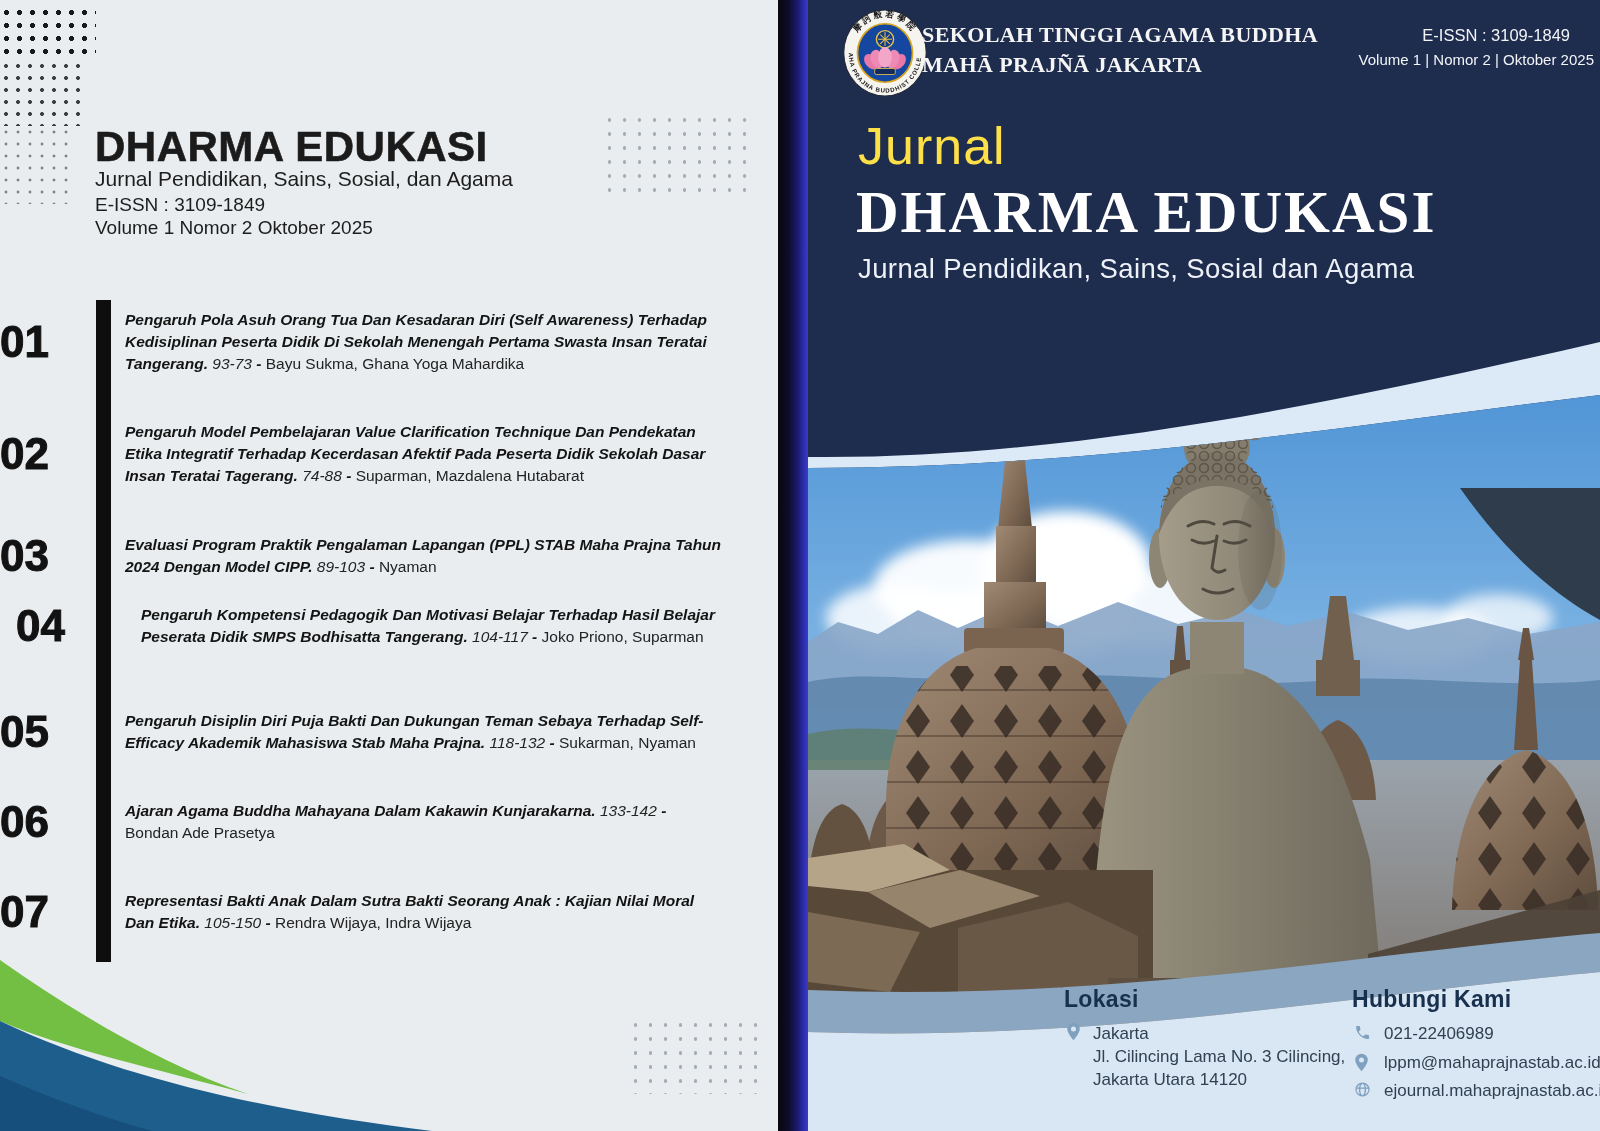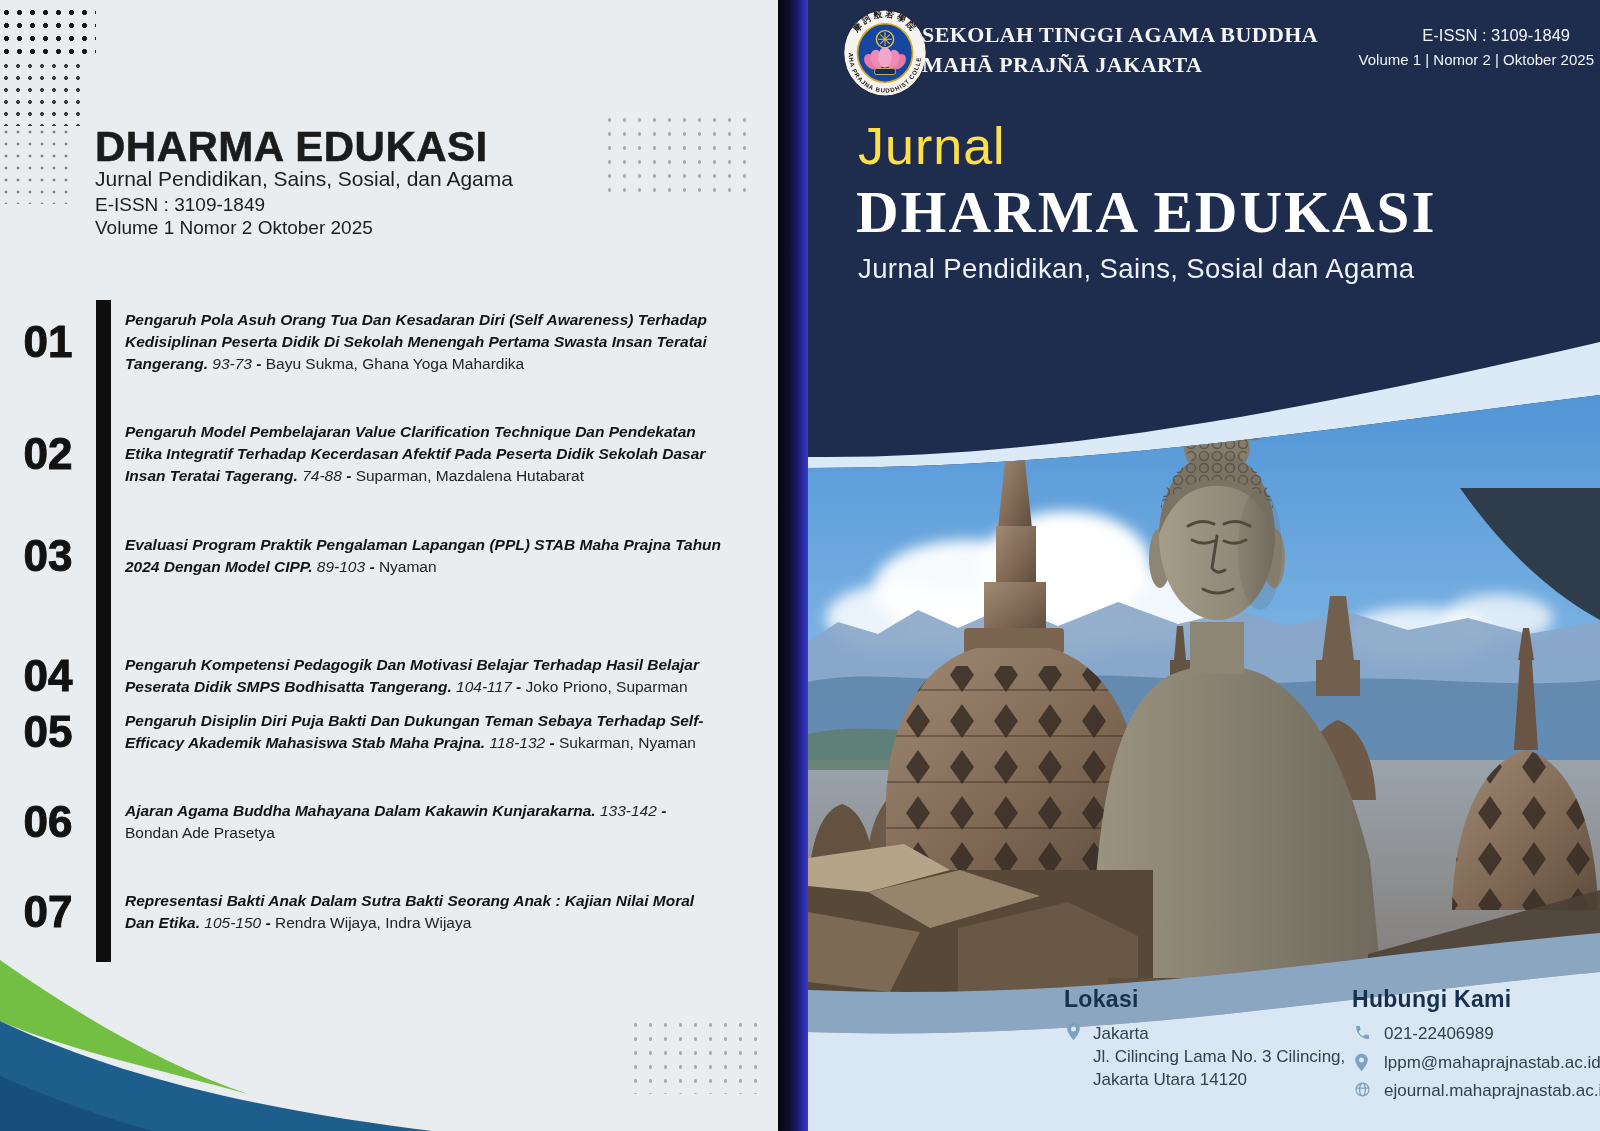--- a/index.html
+++ b/index.html
@@ -23,7 +23,7 @@
 
   .toc-bar { position:absolute; left:96px; top:300px; width:15px; height:662px; background:#0e0e0e; }
   .toc-entry { position:absolute; left:0; display:flex; align-items:center; width:760px; }
-  .toc-num { width:96px; text-align:center; font-size:44px; font-weight:800; color:#121212; -webkit-text-stroke:1px #121212; }
+  .toc-num { width:96px; font-size:44px; font-weight:800; color:#121212; -webkit-text-stroke:1px #121212; }
   .toc-text { margin-left:29px; width:598px; font-size:15.5px; line-height:22px; color:#1c1c1c; }
   .toc-title { font-weight:700; font-style:italic; color:#141414; }
   .toc-pages { font-style:italic; color:#232323; }

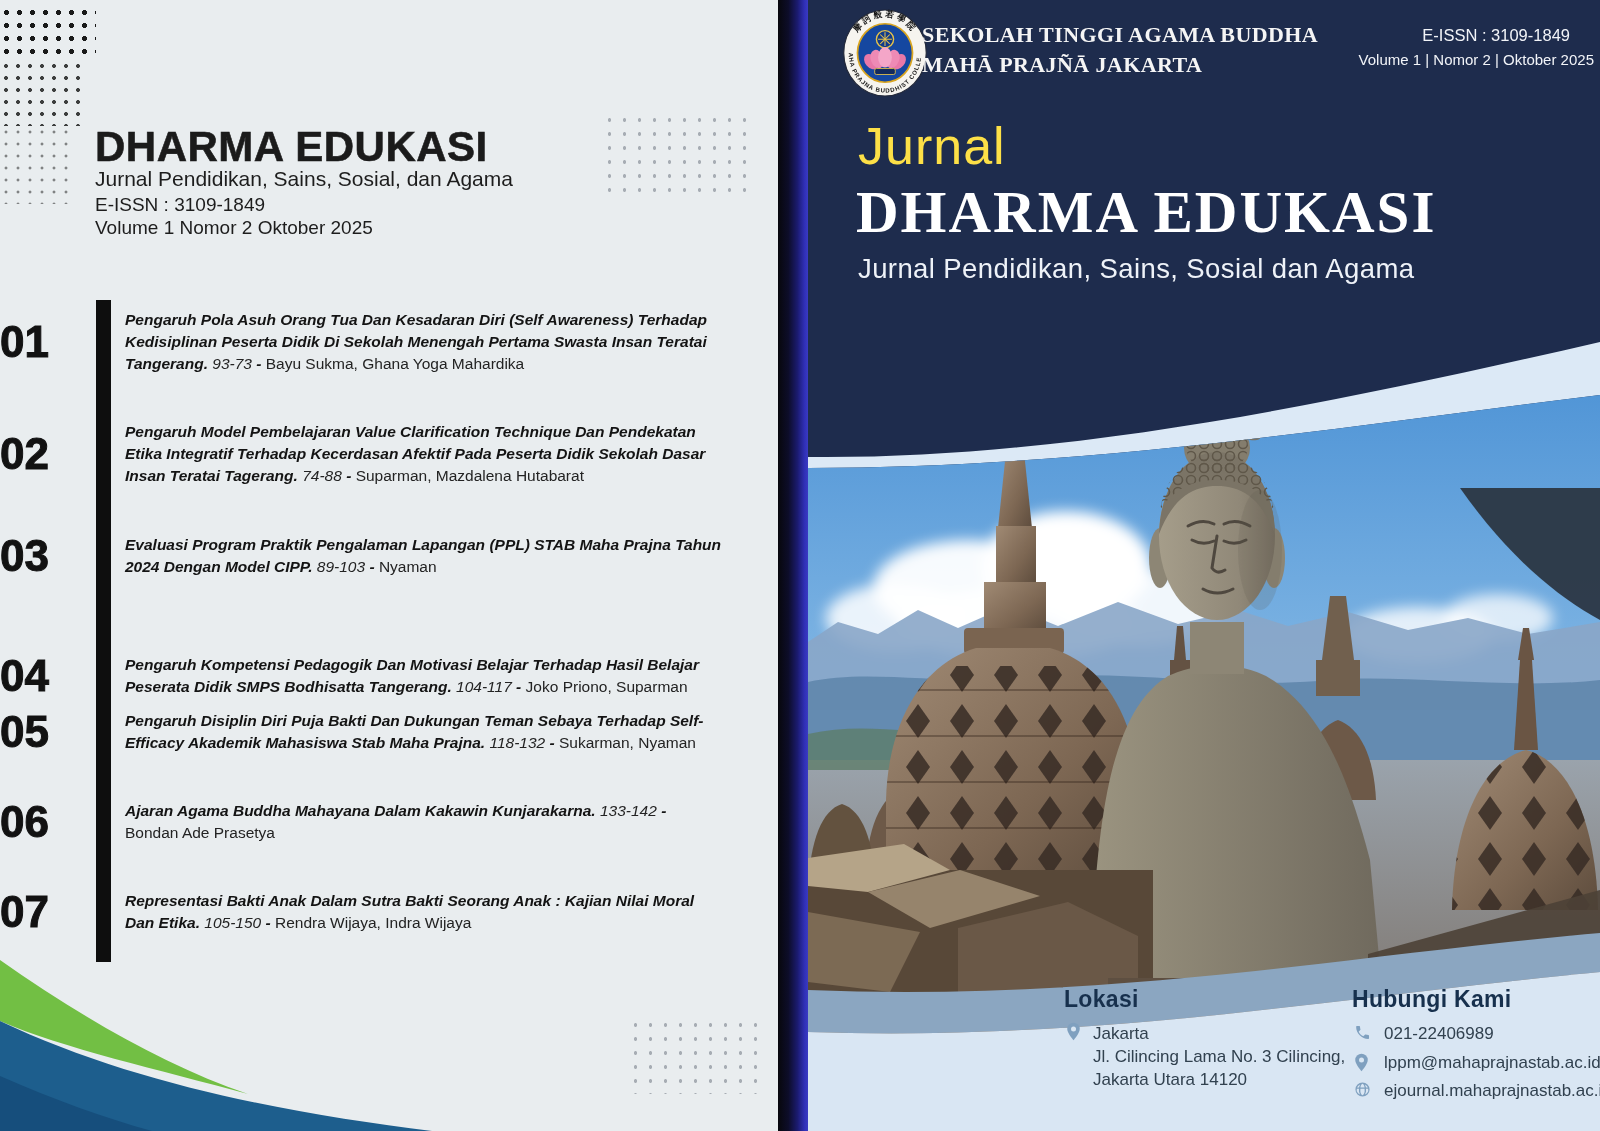--- a/index.html
+++ b/index.html
@@ -98,7 +98,7 @@
     <p class="toc-text"><span class="toc-title">Evaluasi Program Praktik Pengalaman Lapangan (PPL) STAB Maha Prajna Tahun 2024 Dengan Model CIPP.</span> <span class="toc-pages">89-103</span> <span class="toc-sep">-</span> <span class="toc-authors">Nyaman</span></p>
   </div>
 
-  <div class="toc-entry" style="top: 653px; height: 46px;">
+  <div class="toc-entry" style="top: 603px; height: 46px; margin-left: 16px;">
     <div class="toc-num">04</div>
     <p class="toc-text"><span class="toc-title">Pengaruh Kompetensi Pedagogik Dan Motivasi Belajar Terhadap Hasil Belajar Peserata Didik SMPS Bodhisatta Tangerang.</span> <span class="toc-pages">104-117</span> <span class="toc-sep">-</span> <span class="toc-authors">Joko Priono, Suparman</span></p>
   </div>

